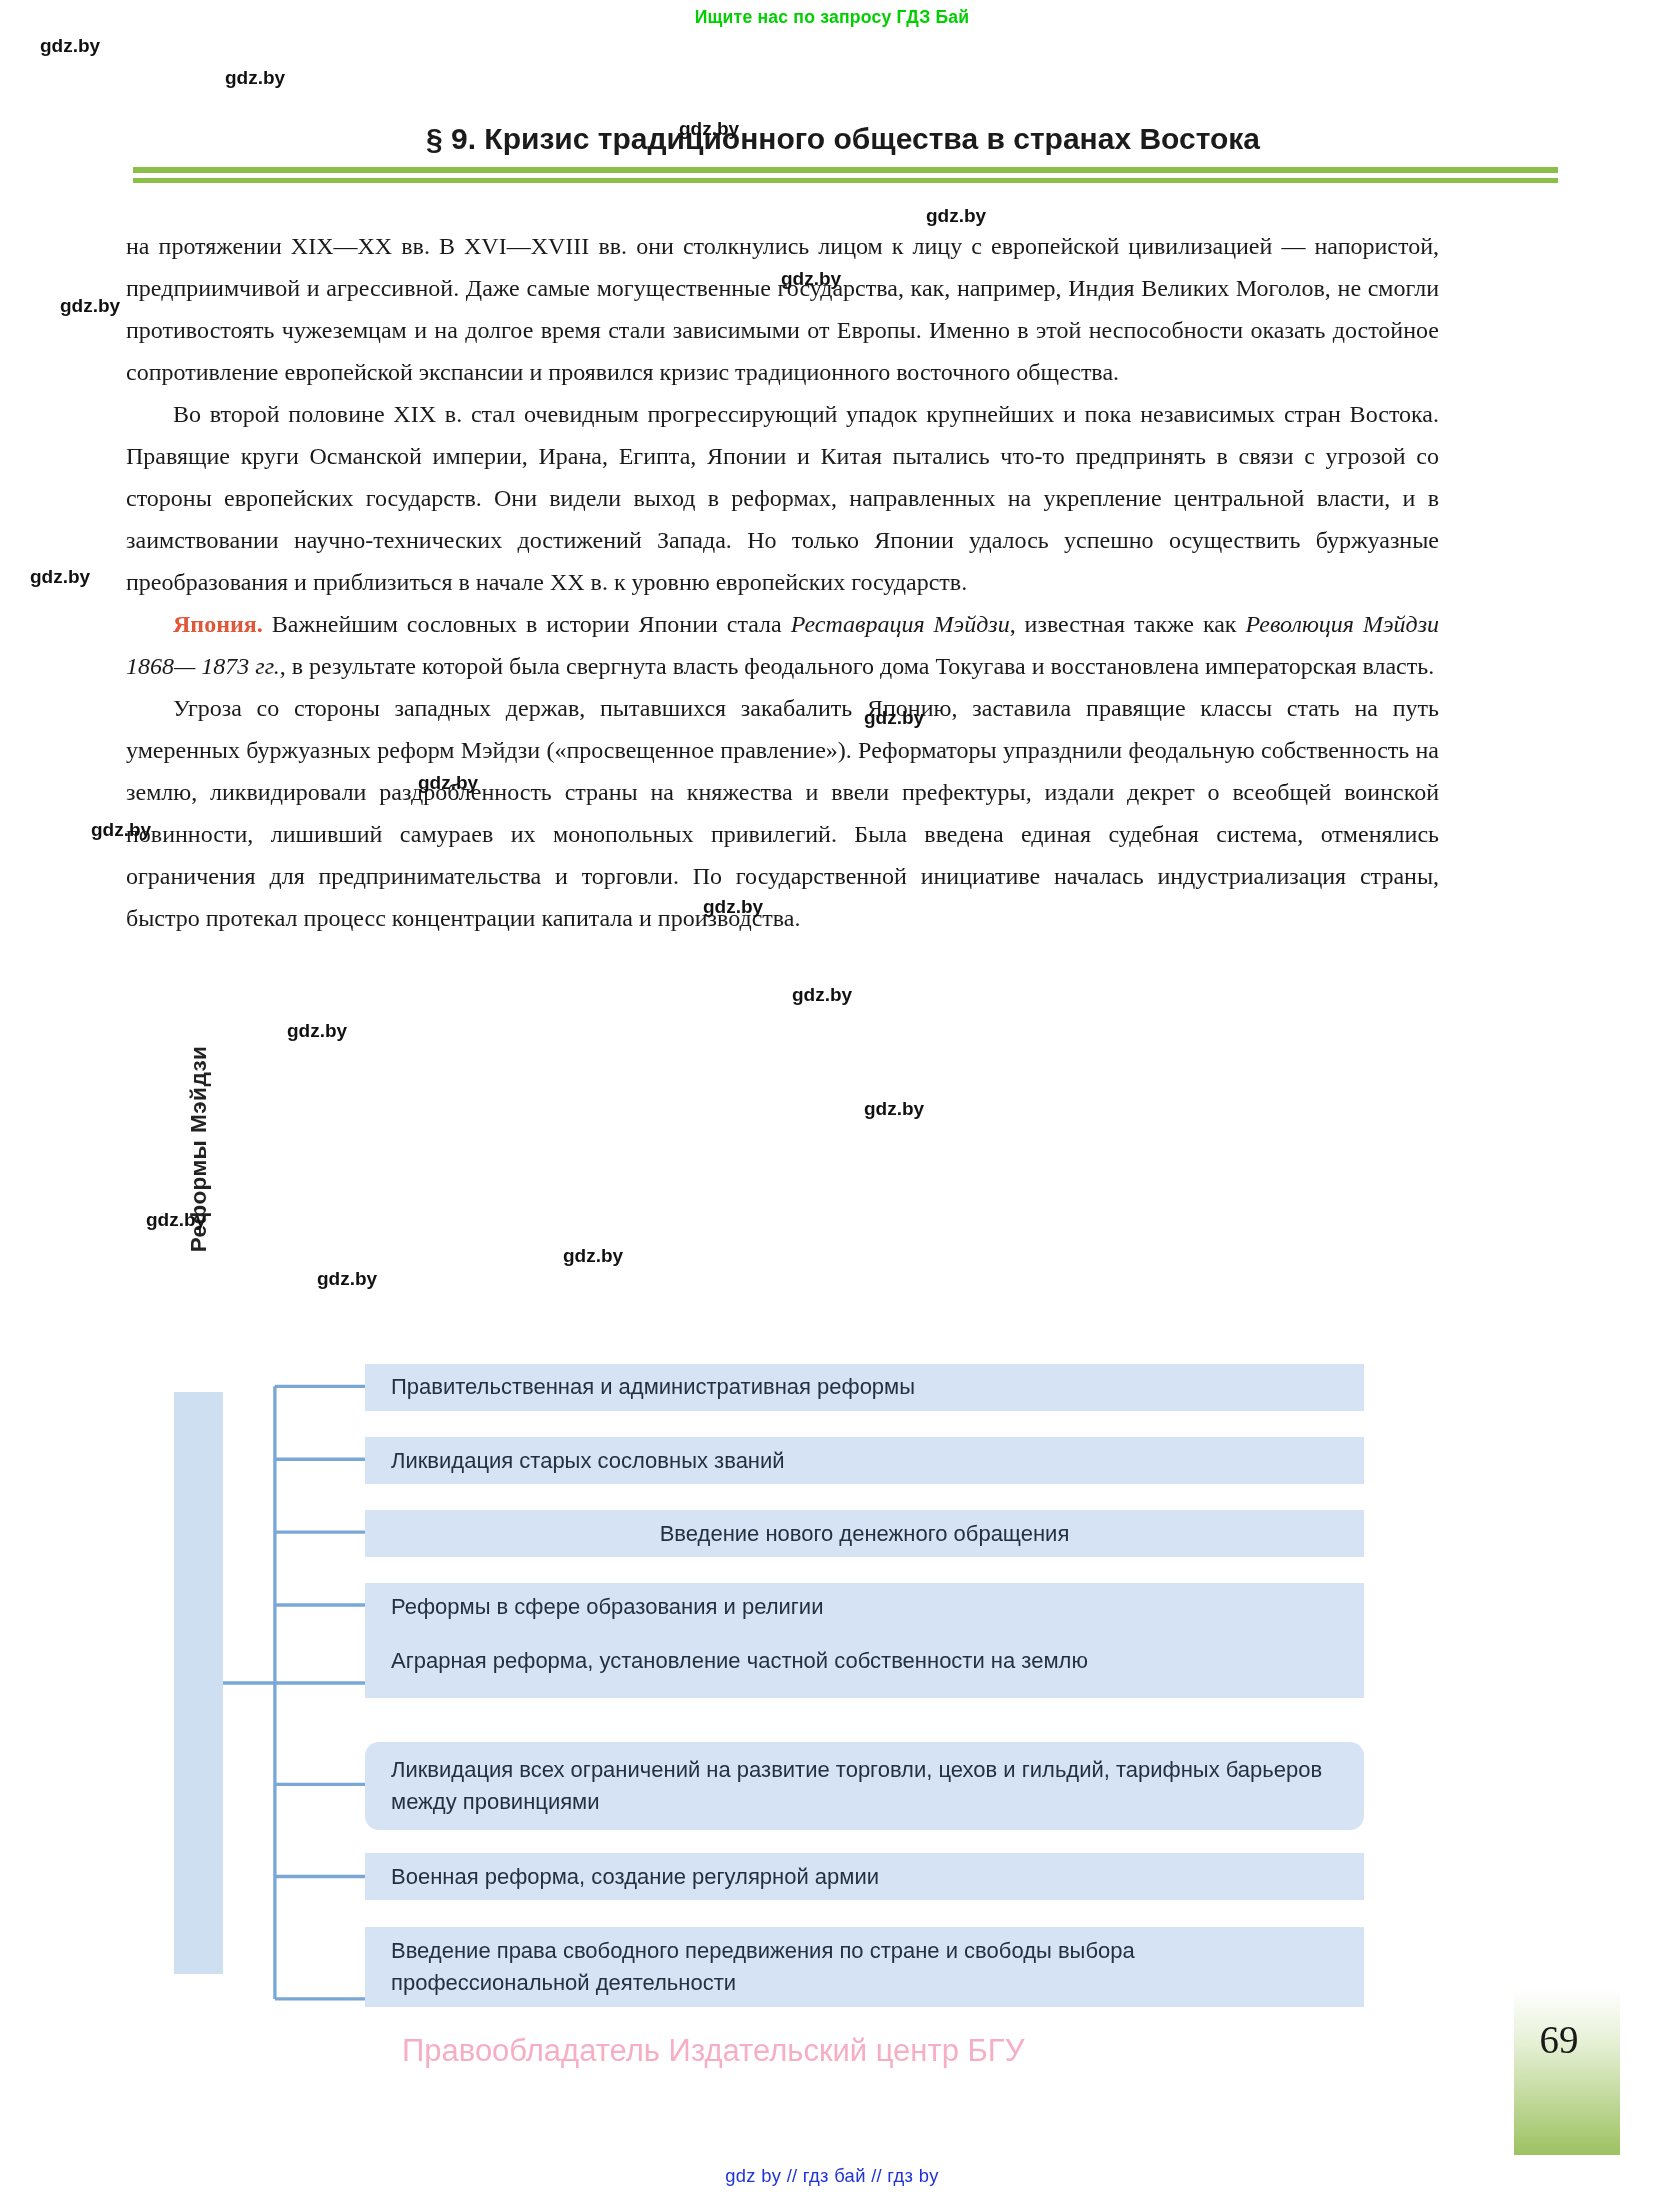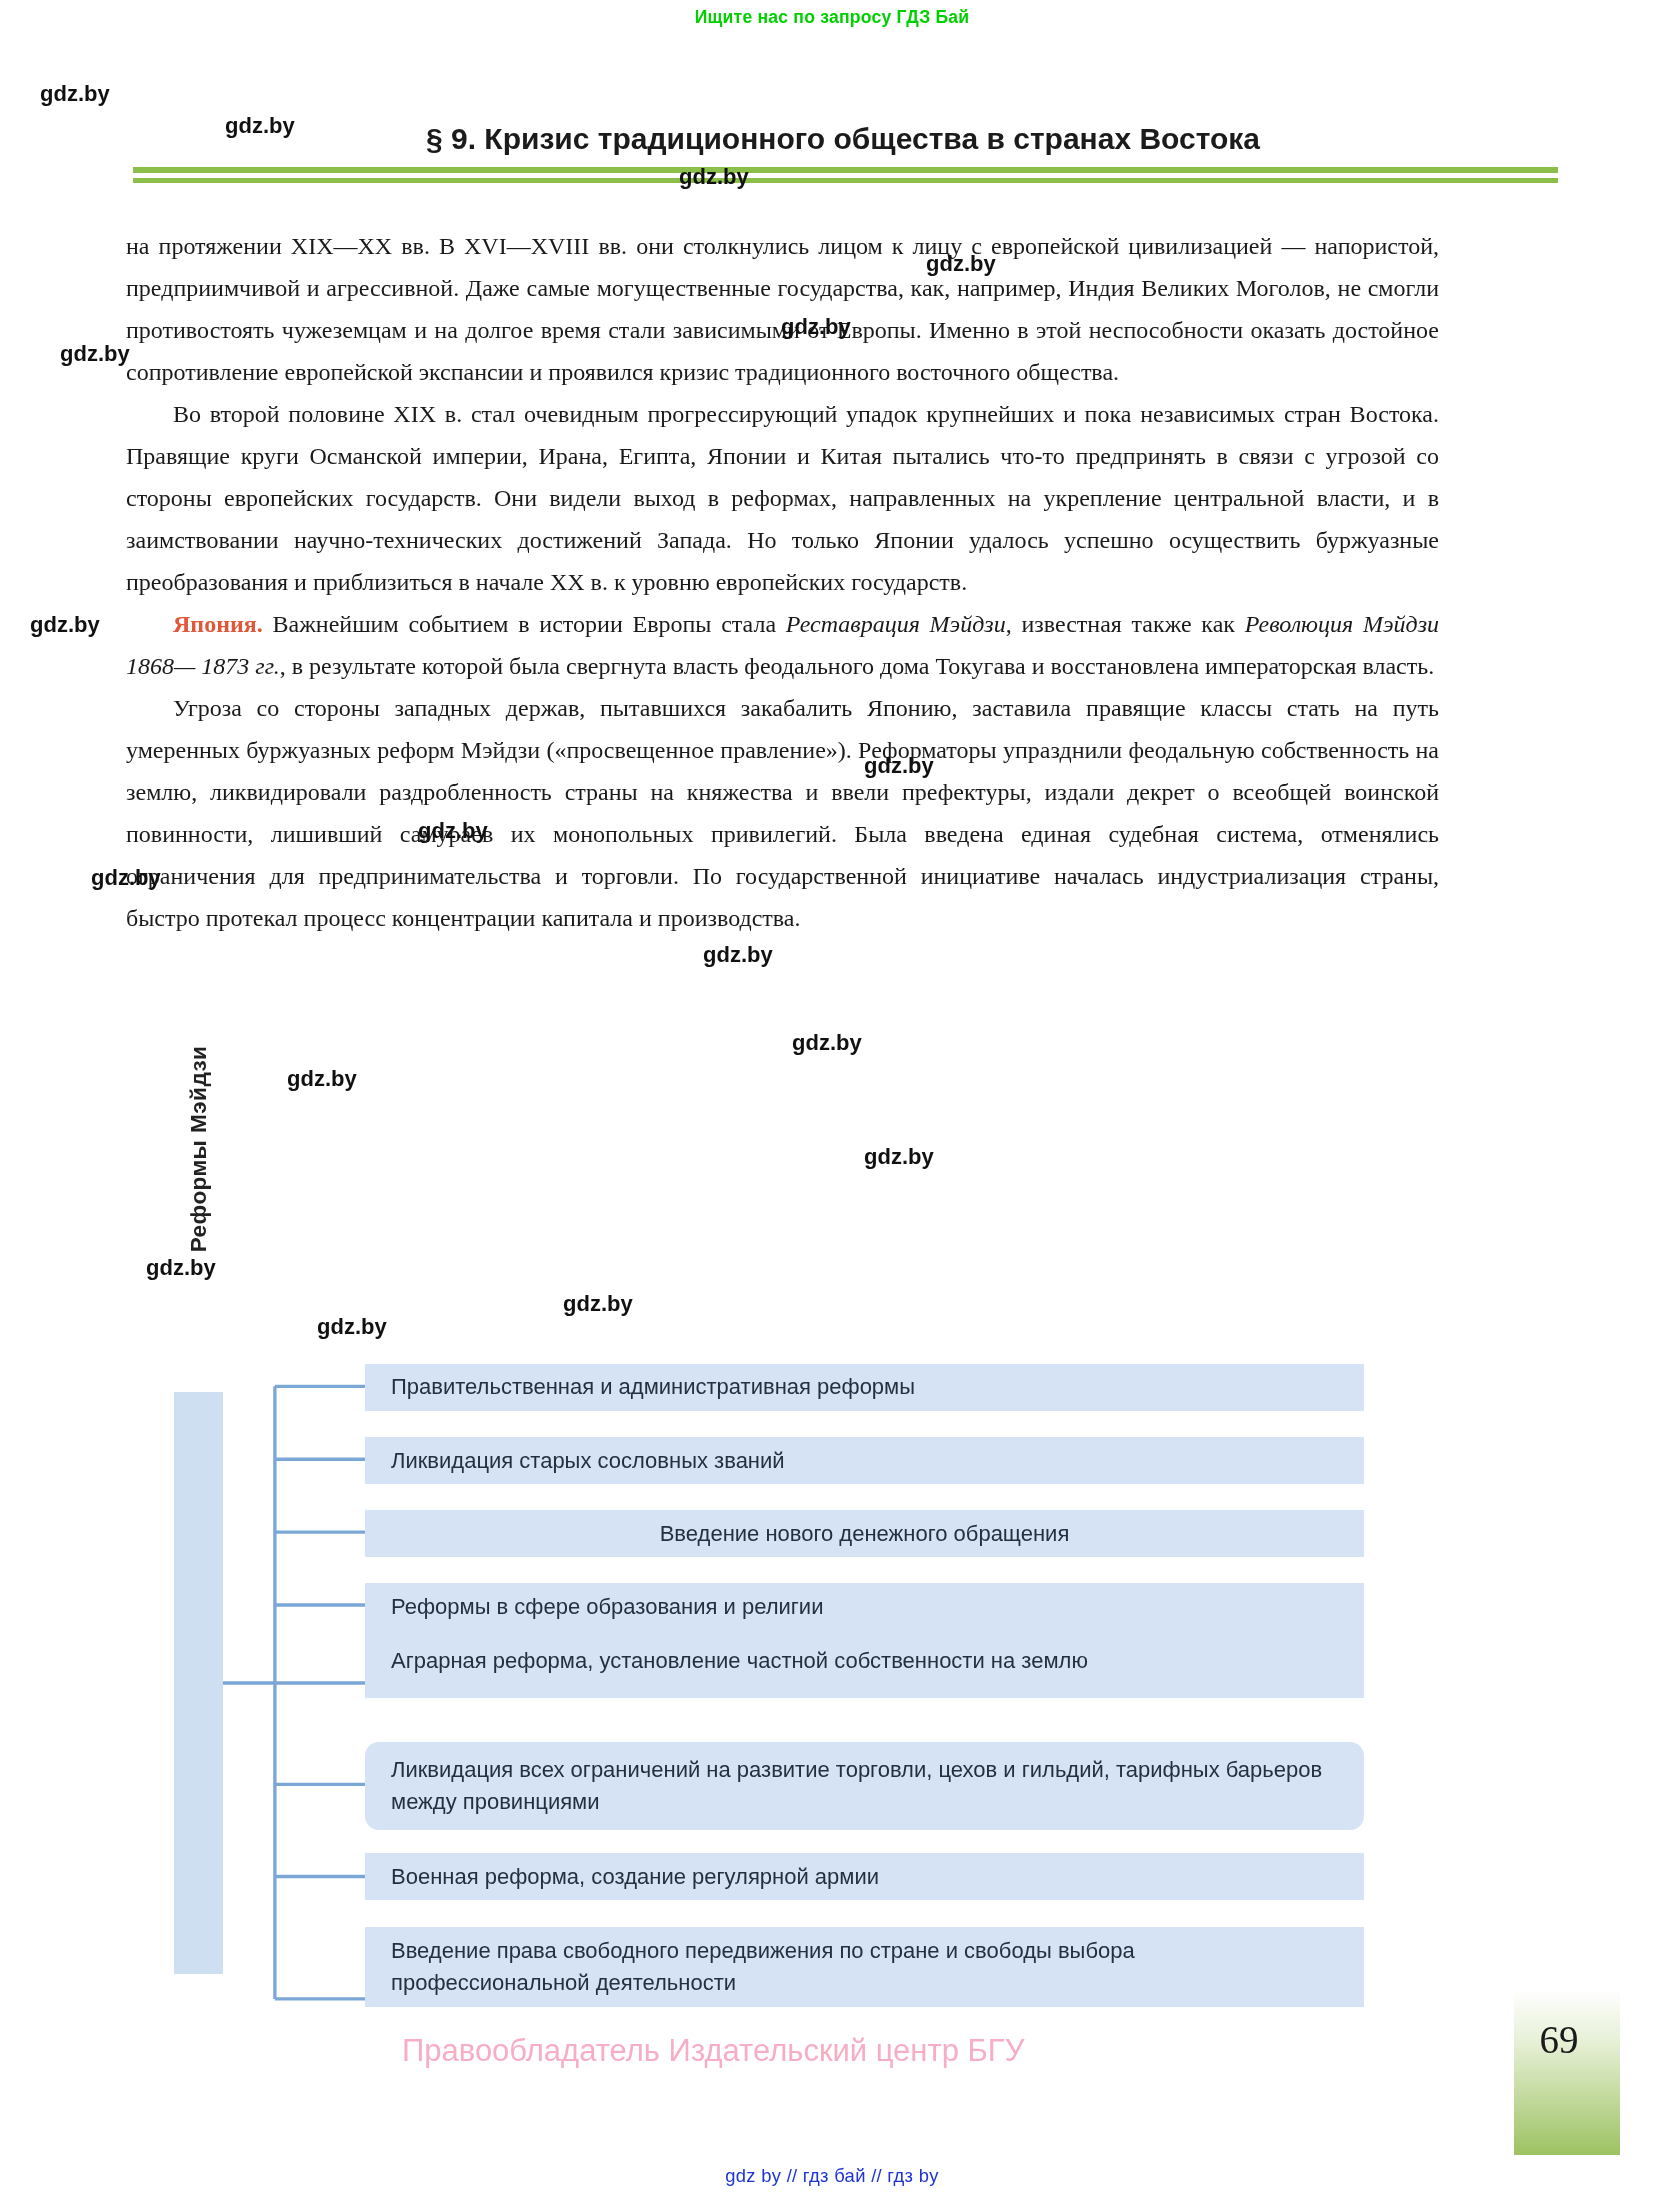--- a/index.html
+++ b/index.html
@@ -197,11 +197,10 @@
     position: absolute;
     font-family: "Liberation Sans", sans-serif;
     font-weight: bold;
-    font-size: 22px;
+    font-size: 19px;
     color: #111;
     white-space: nowrap;
     pointer-events: none;
-    margin-top: 46px;
   }
 </style>
 </head>

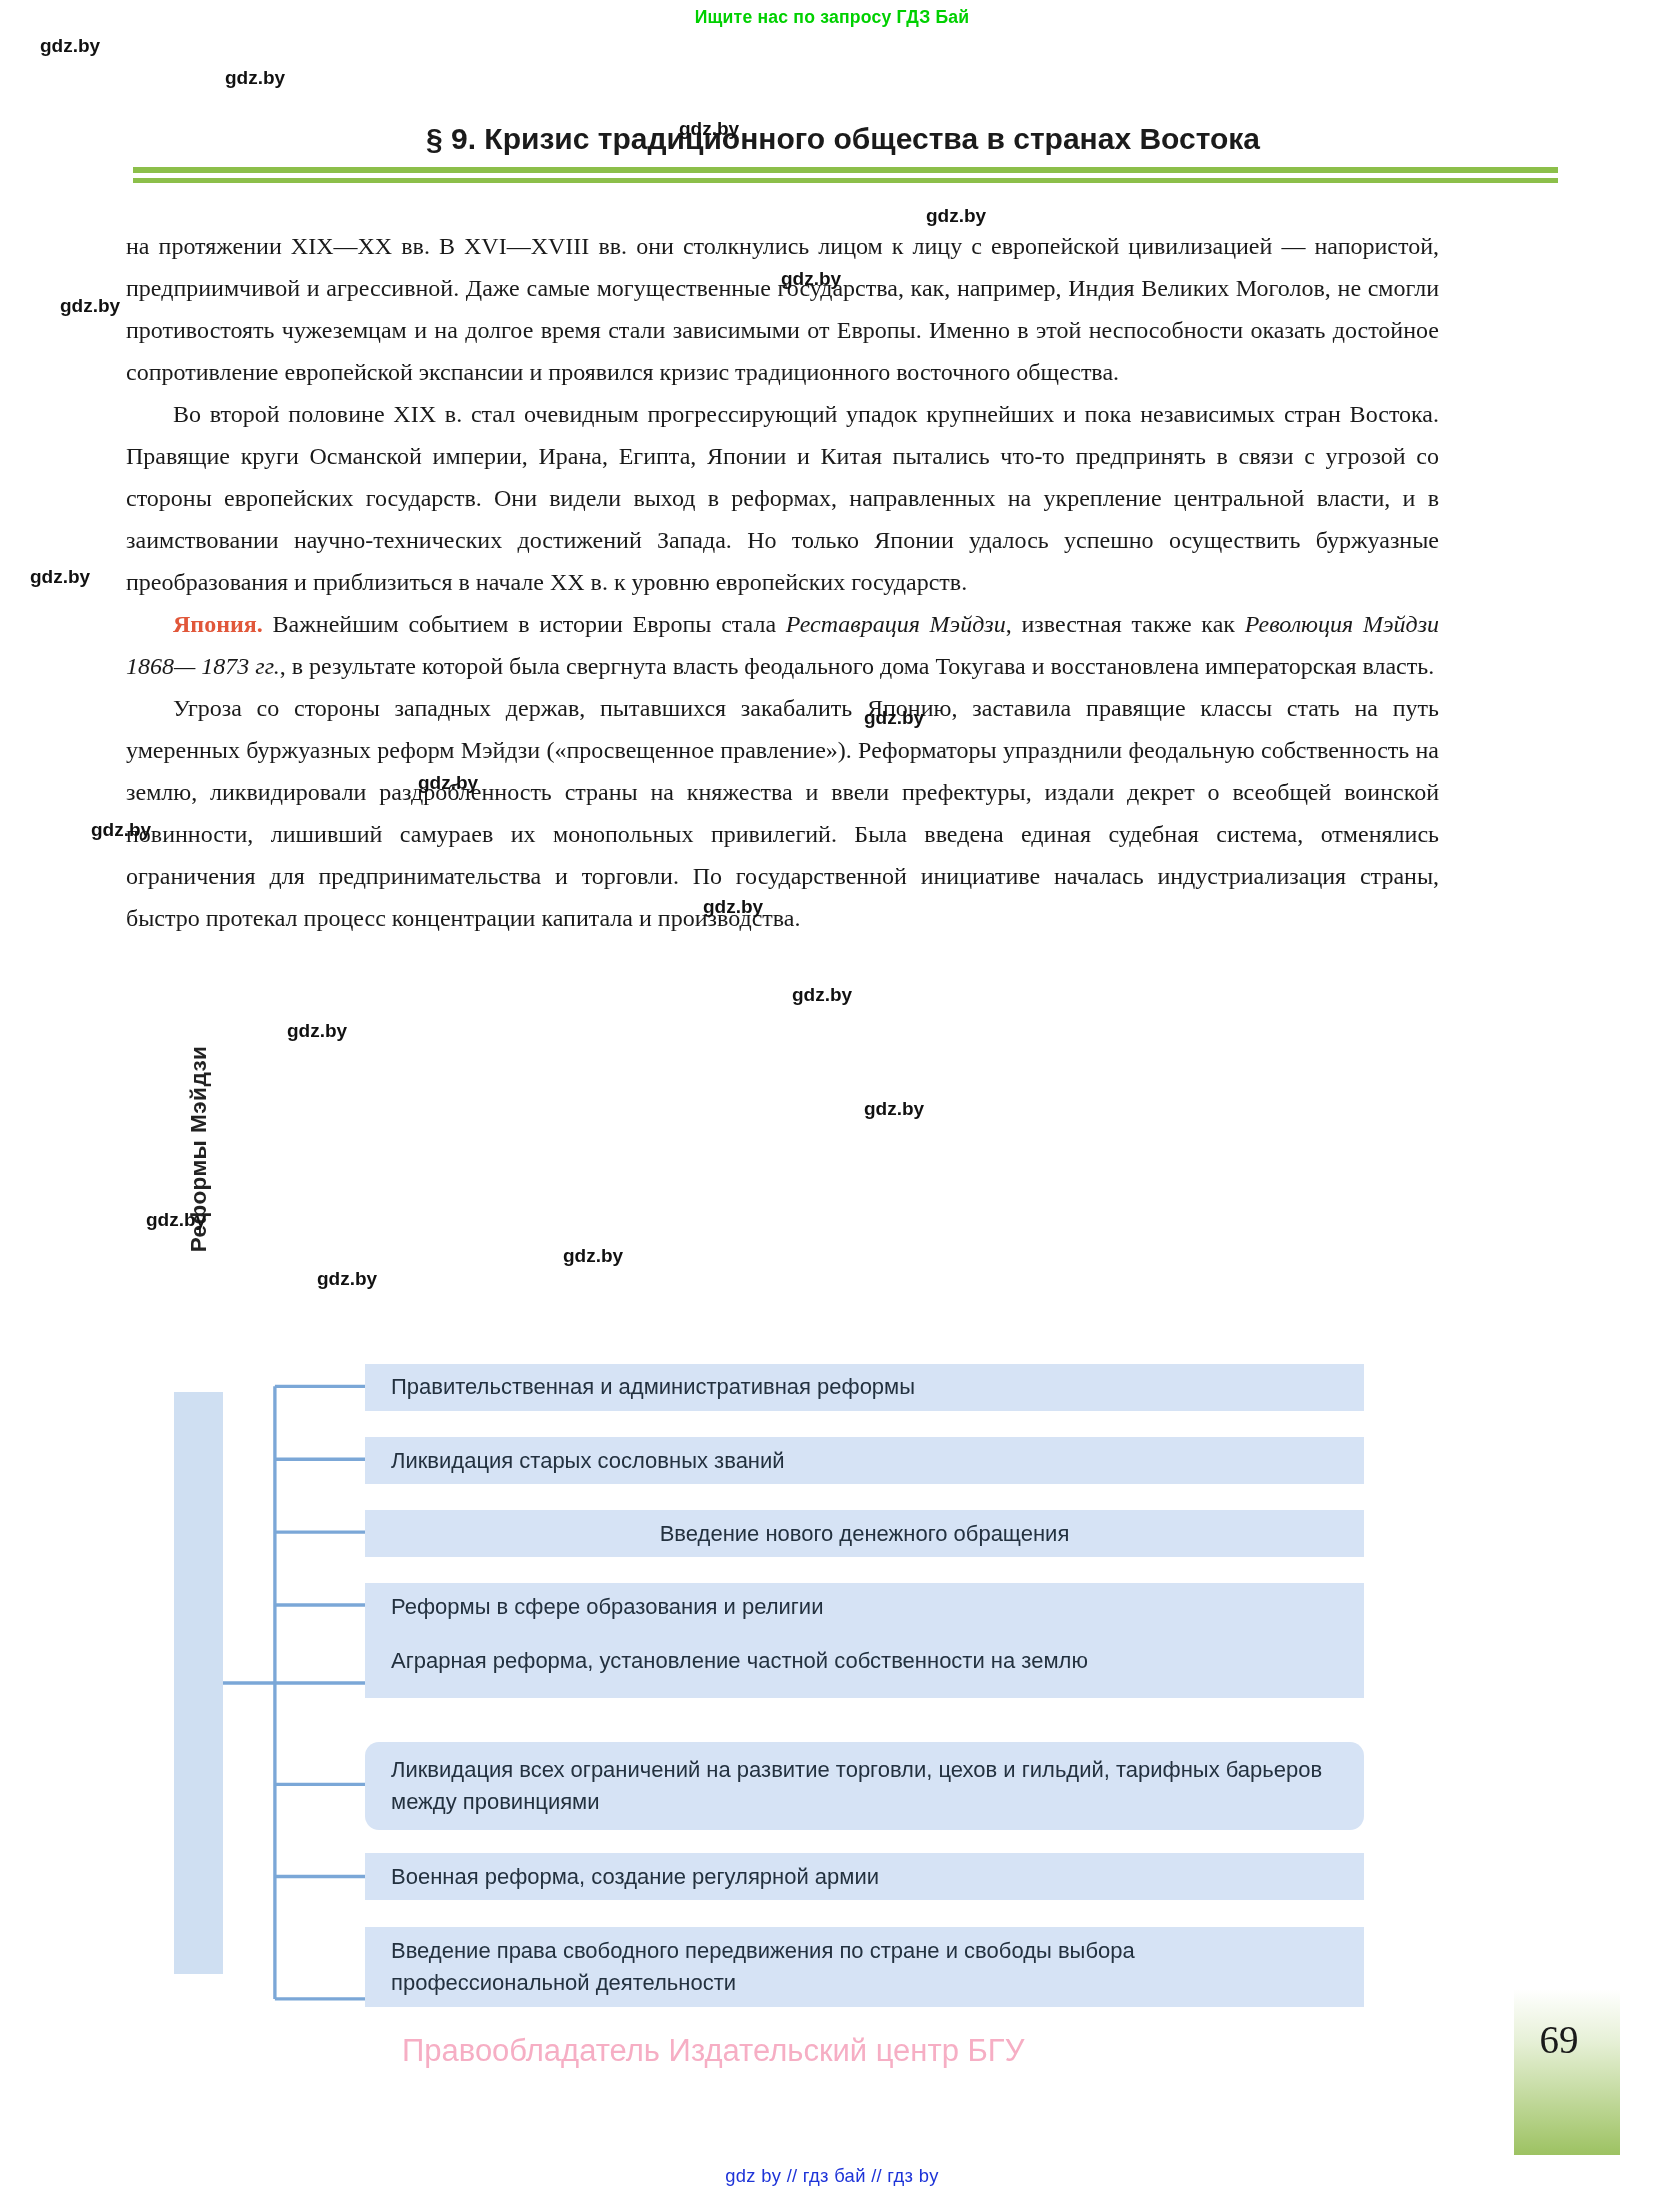--- a/index.html
+++ b/index.html
@@ -220,7 +220,7 @@
 <div class="body-text">
   <p class="noindent">на протяжении XIX—XX вв. В XVI—XVIII вв. они столкнулись лицом к лицу с европейской цивилизацией — напористой, предприимчивой и агрессивной. Даже самые могущественные государства, как, например, Индия Великих Моголов, не смогли противостоять чужеземцам и на долгое время стали зависимыми от Европы. Именно в этой неспособности оказать достойное сопротивление европейской экспансии и проявился кризис традиционного восточного общества.</p>
   <p>Во второй половине XIX в. стал очевидным прогрессирующий упадок крупнейших и пока независимых стран Востока. Правящие круги Османской империи, Ирана, Египта, Японии и Китая пытались что-то предпринять в связи с угрозой со стороны европейских государств. Они видели выход в реформах, направленных на укрепление центральной власти, и в заимствовании научно-технических достижений Запада. Но только Японии удалось успешно осуществить буржуазные преобразования и приблизиться в начале XX в. к уровню европейских государств.</p>
-  <p><span class="lead-term">Япония.</span><span> Важнейшим событием в истории Европы стала </span><span class="it">Реставрация Мэйдзи</span><span>, известная также как </span><span class="it">Революция Мэйдзи 1868— 1873 гг.</span><span>, в результате которой была свергнута власть феодального дома Токугава и восстановлена императорская власть.</span></p>
+  <p><span class="lead-term">Япония.</span><span> Важнейшим сословных в истории Японии стала </span><span class="it">Реставрация Мэйдзи</span><span>, известная также как </span><span class="it">Революция Мэйдзи 1868— 1873 гг.</span><span>, в результате которой была свергнута власть феодального дома Токугава и восстановлена императорская власть.</span></p>
   <p>Угроза со стороны западных держав, пытавшихся закабалить Японию, заставила правящие классы стать на путь умеренных буржуазных реформ Мэйдзи («просвещенное правление»). Реформаторы упразднили феодальную собственность на землю, ликвидировали раздробленность страны на княжества и ввели префектуры, издали декрет о всеобщей воинской повинности, лишивший самураев их монопольных привилегий. Была введена единая судебная система, отменялись ограничения для предпринимательства и торговли. По государственной инициативе началась индустриализация страны, быстро протекал процесс концентрации капитала и производства.</p>
 </div>
 

